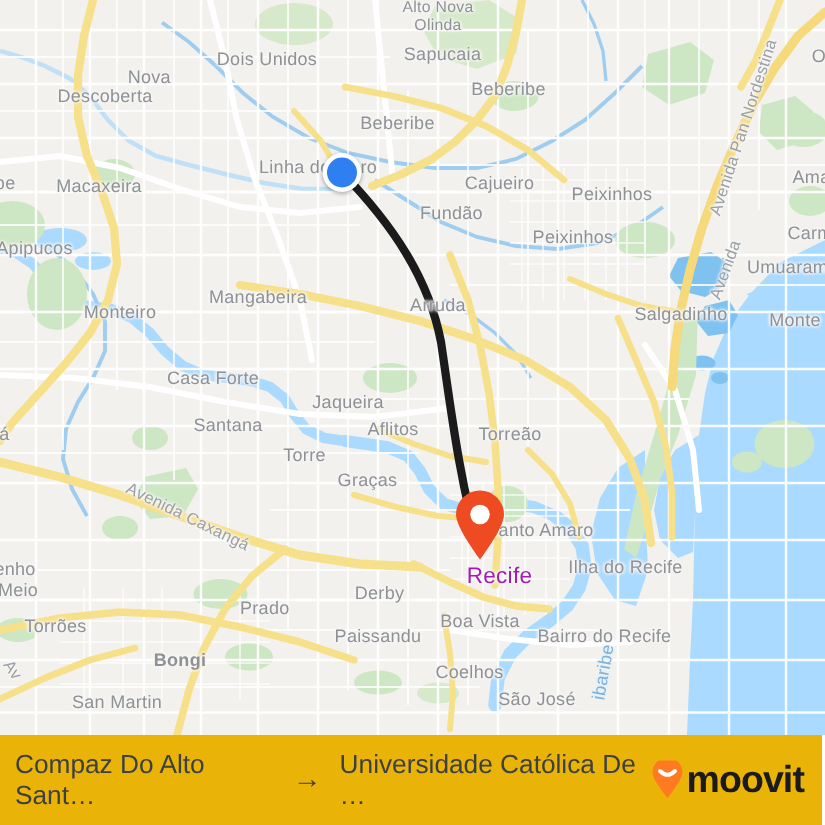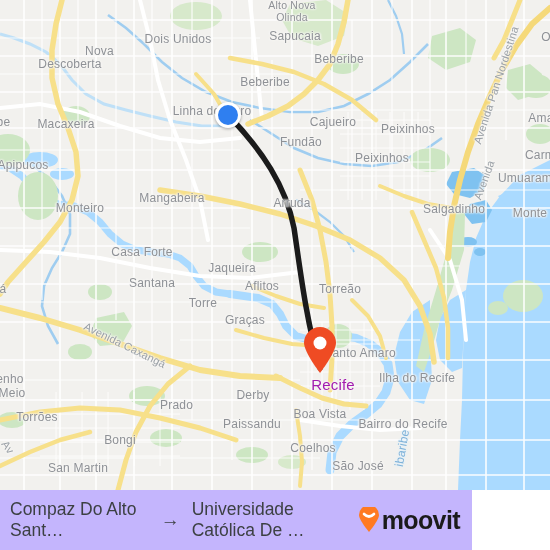--- a/index.html
+++ b/index.html
@@ -299,7 +299,7 @@
         <div class="lbl" style="left: 252px; top: 424px;">Paissandu</div>
         <div class="lbl" style="left: 313px; top: 448px;">Coelhos</div>
         <div class="lbl" style="left: 37px; top: 417px;">Torrões</div>
-        <div class="lbl" style="left: 120px; top: 440px;">Bongi</div>
+        <div class="lbl" style="left: 120px; top: 440px; font-weight: bold;">Bongi</div>
         <div class="lbl" style="left: 358px; top: 466px;">São José</div>
         <div class="lbl" style="left: 78px; top: 468px;">San Martin</div>
         <div class="lbl" style="left: 10px; top: 379px;">enho</div>

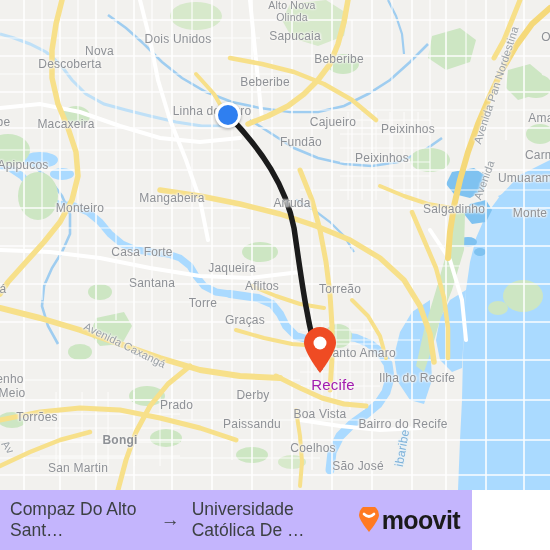--- a/index.html
+++ b/index.html
@@ -45,8 +45,8 @@
   #attribution .sep{margin:0 5px;color:#3c4043;}
 
   
-  #footer{position:absolute;left:0;top:490px;width:472px;height:60px;
-       background:#c4b5fd;display:flex;align-items:center;}
+  #footer{position:absolute;left:0;top:490px;width:548px;height:60px;
+       background:#eab308;display:flex;align-items:center;}
   #route-summary{display:flex;align-items:center;flex:1;
        justify-content:center;padding-left:10px;}
   #route-summary .stop{color:#3c4043;font-size:17.5px;}

